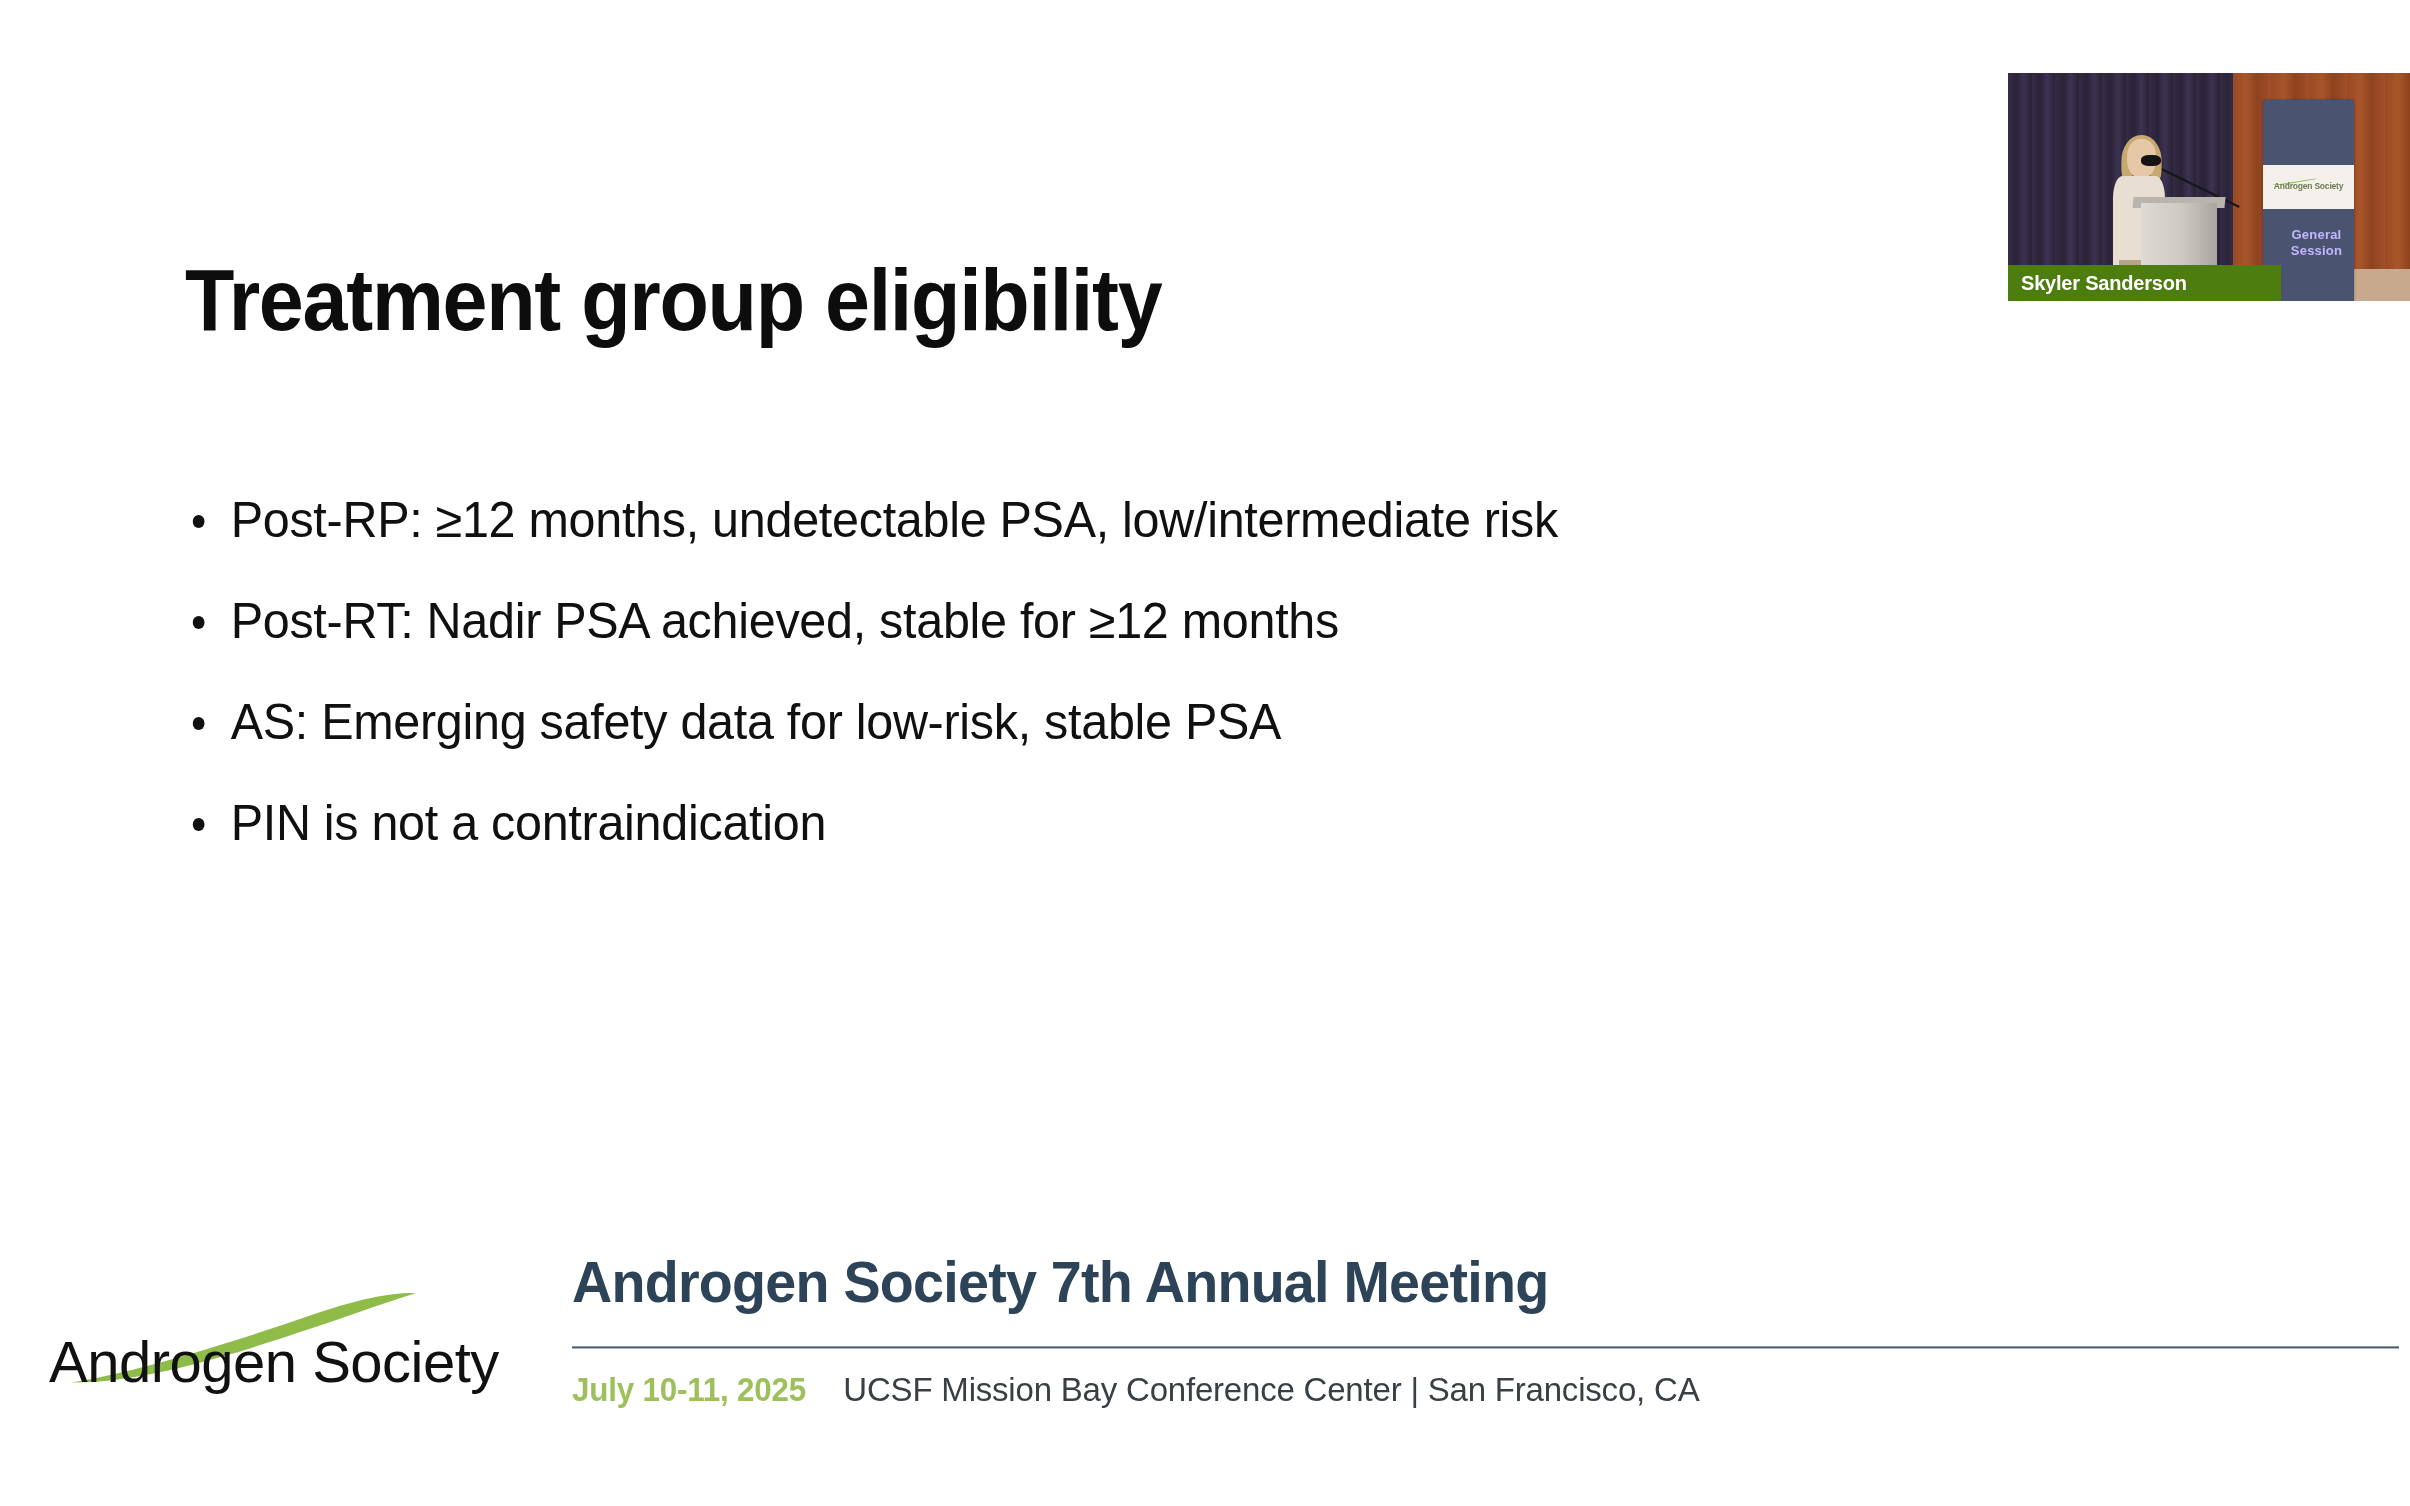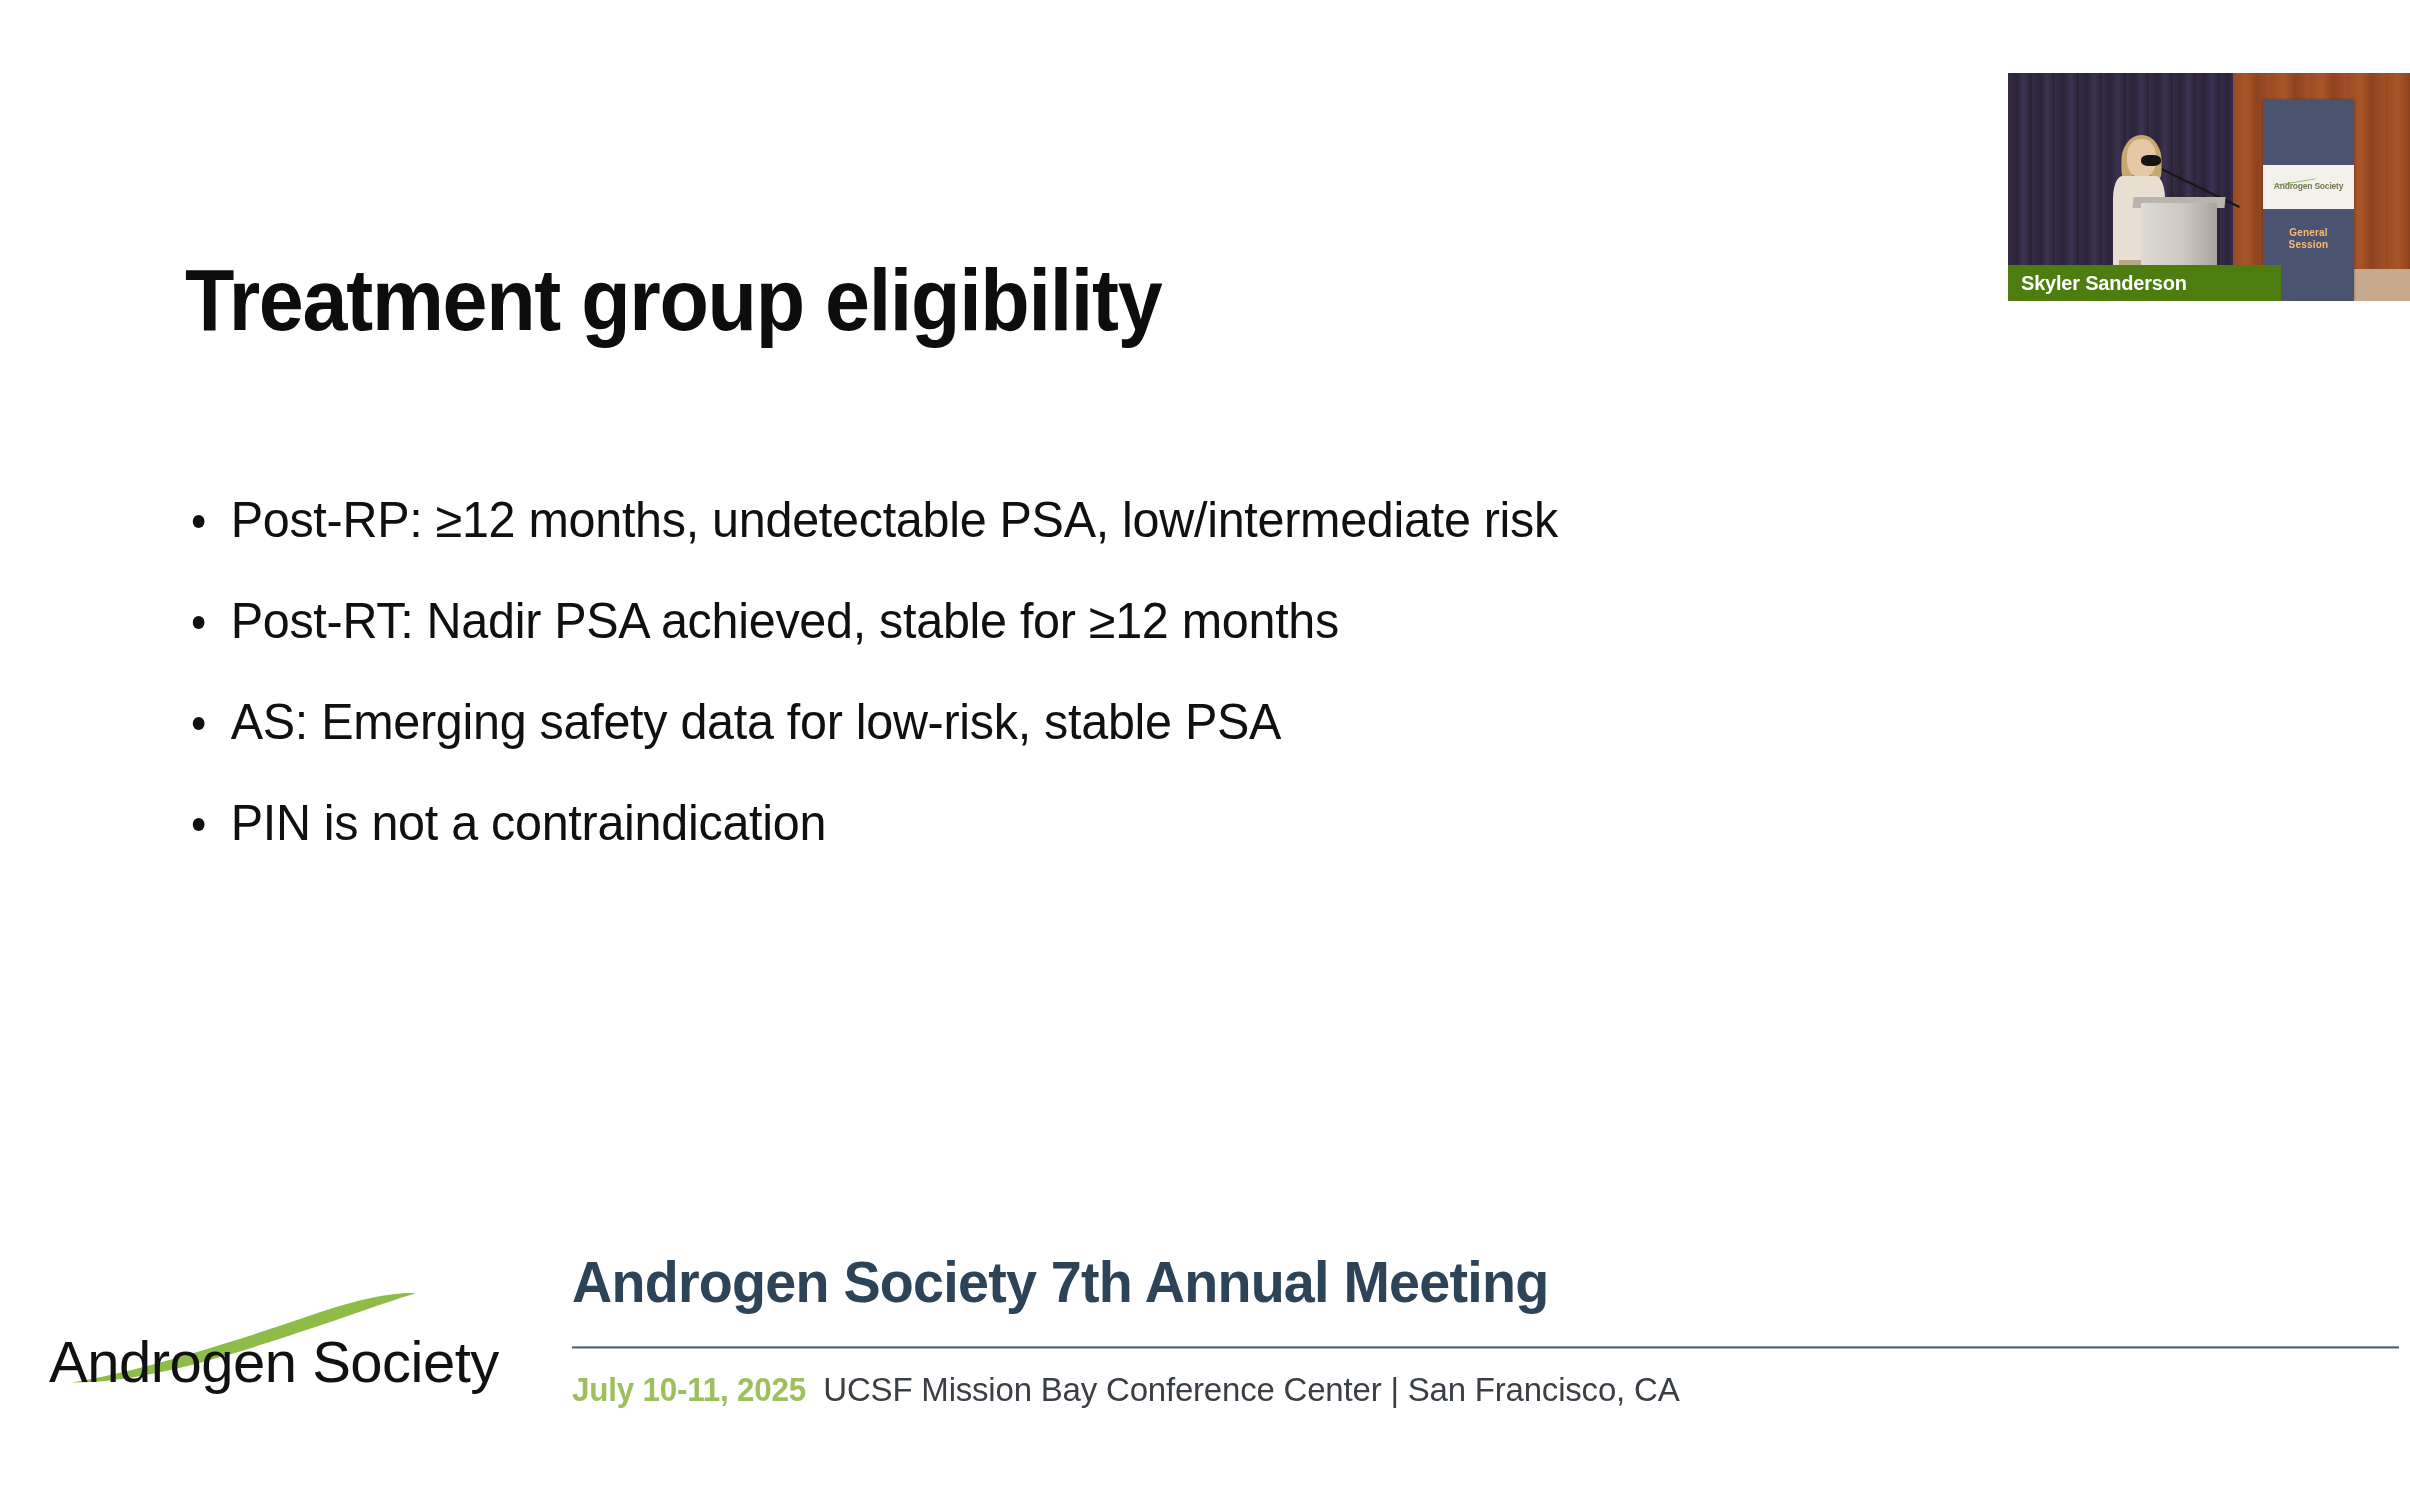--- a/index.html
+++ b/index.html
@@ -233,11 +233,12 @@
     top: 63%;
     width: 100%;
     text-align: center;
-    color: #fdba74;
-    font-size: 10px;
+    color: #c4b5fd;
+    font-size: 13px;
     font-weight: 700;
     line-height: 1.25;
     letter-spacing: 0.2px;
+    padding-left: 8px;
   }
   
   #pip-podium {

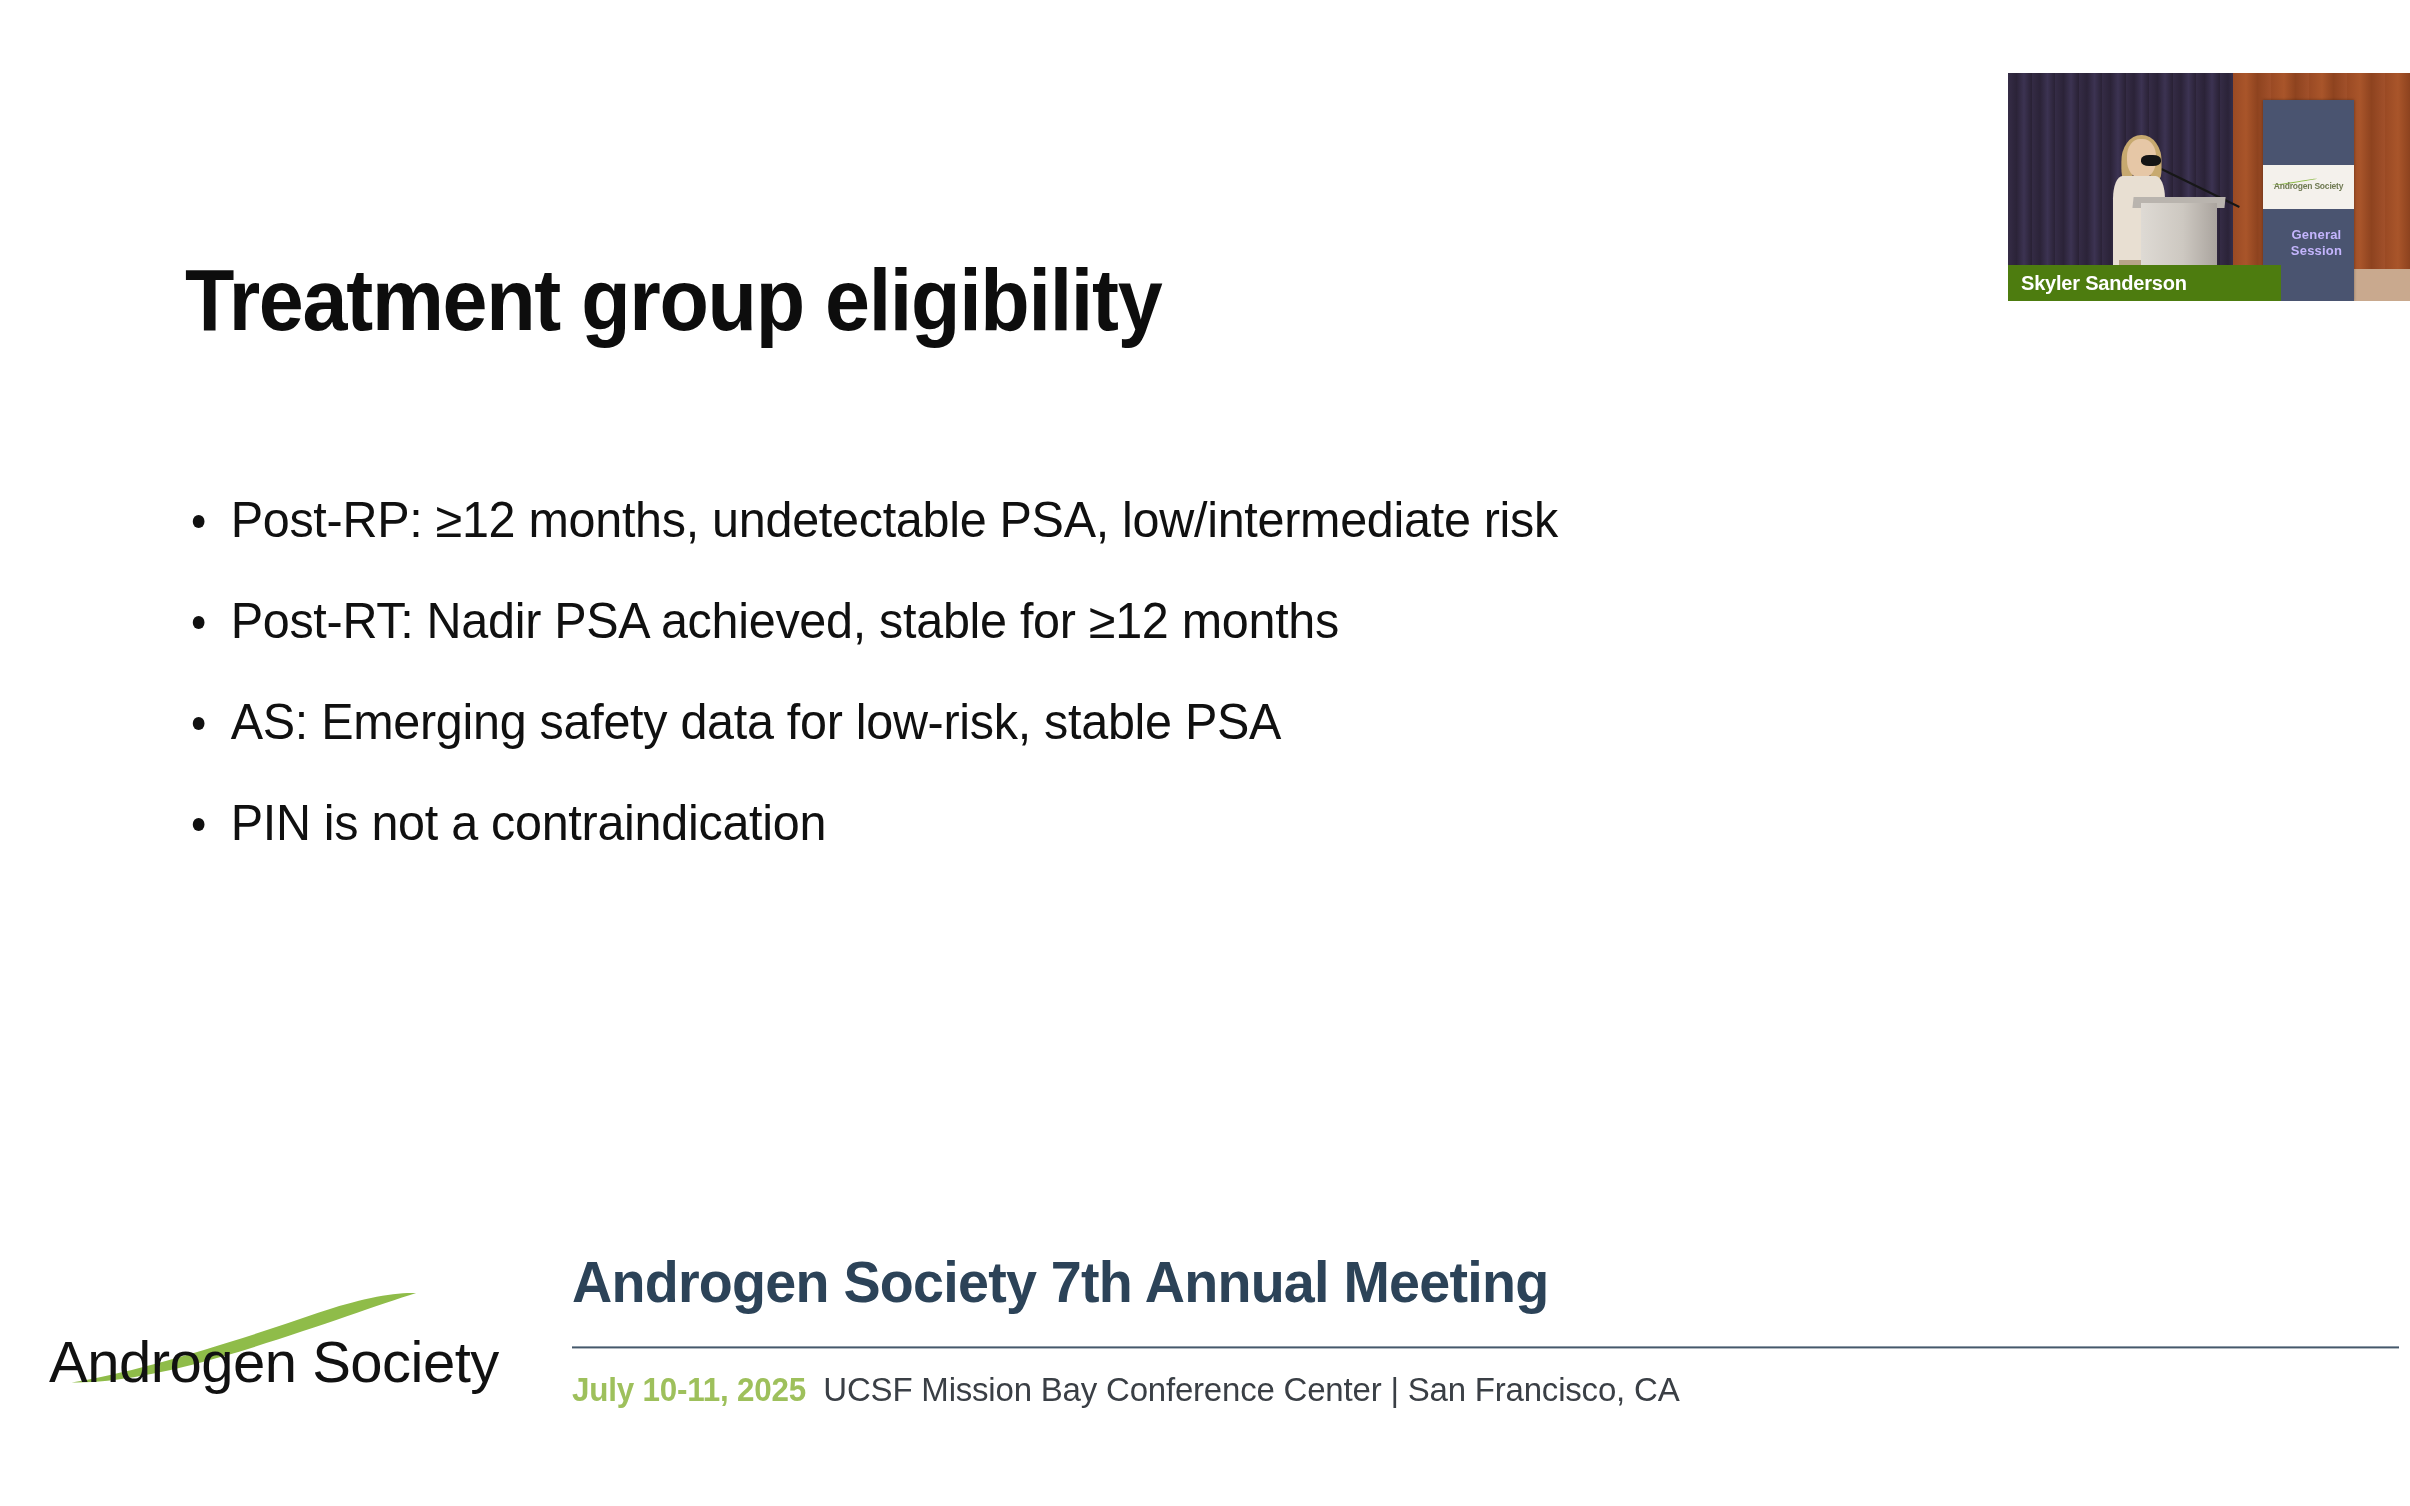--- a/index.html
+++ b/index.html
@@ -144,7 +144,7 @@
   #meeting-venue {
     color: #3a3f45;
     font-weight: 400;
-    margin-left: 5px;
+    margin-left: 25px;
     letter-spacing: -0.2px;
     text-align: center;
   }

